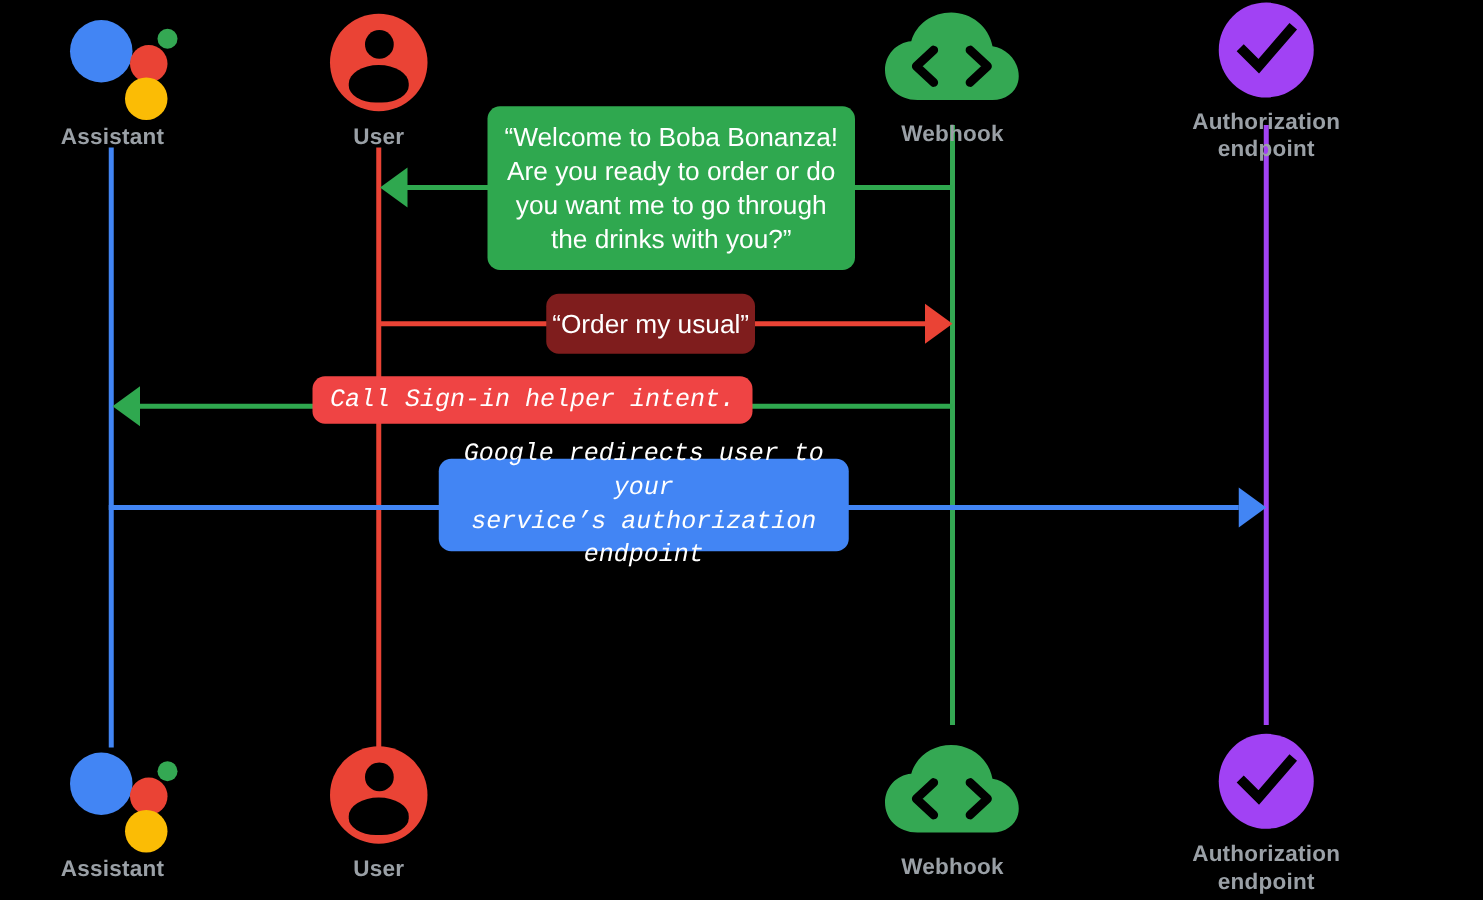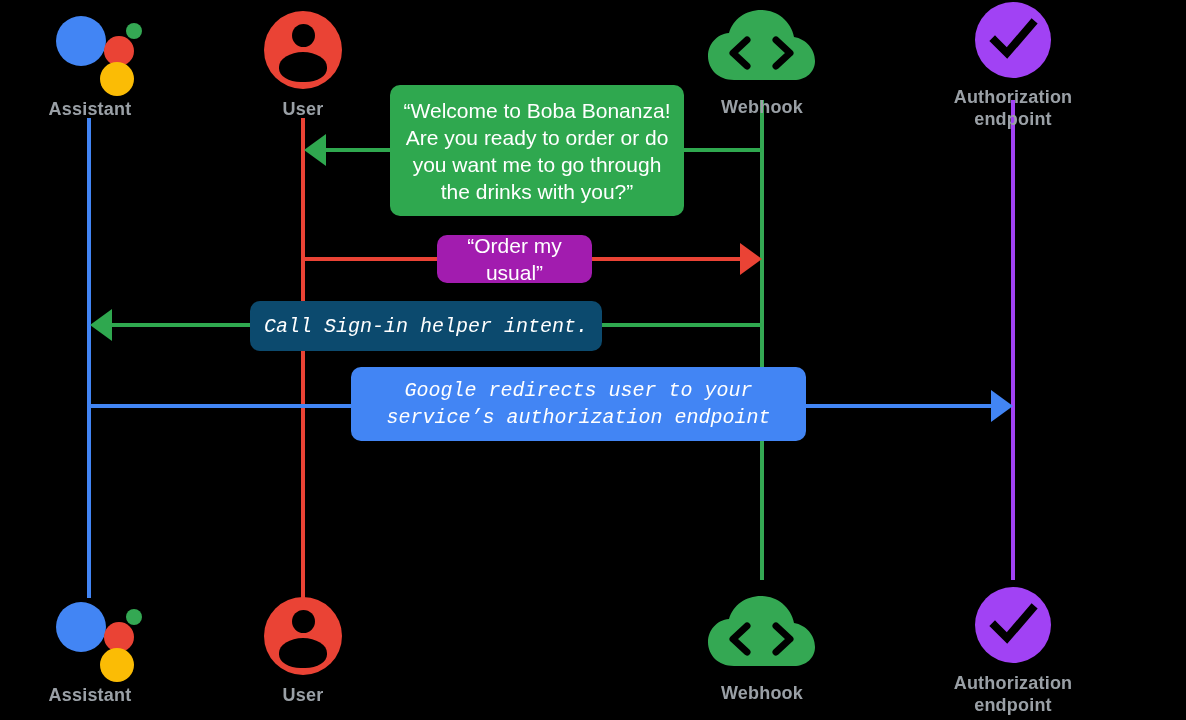--- a/index.html
+++ b/index.html
@@ -178,7 +178,7 @@
 
   <div class="hline" style="left:255px; top:257px; width:437px; background:#EA4335;"></div>
   <div class="arrowhead arrow-right" style="left:692px; top:243px; border-left:22px solid #EA4335;"></div>
-  <div class="bubble bubble-sans" style="left:389px; top:235px; width:155px; height:48px; background:#a21caf;">
+  <div class="bubble bubble-sans" style="left:389px; top:235px; width:167px; height:48px; background:#7f1d1d;">
     <span class="txt">“Order my usual”</span>
   </div>
 

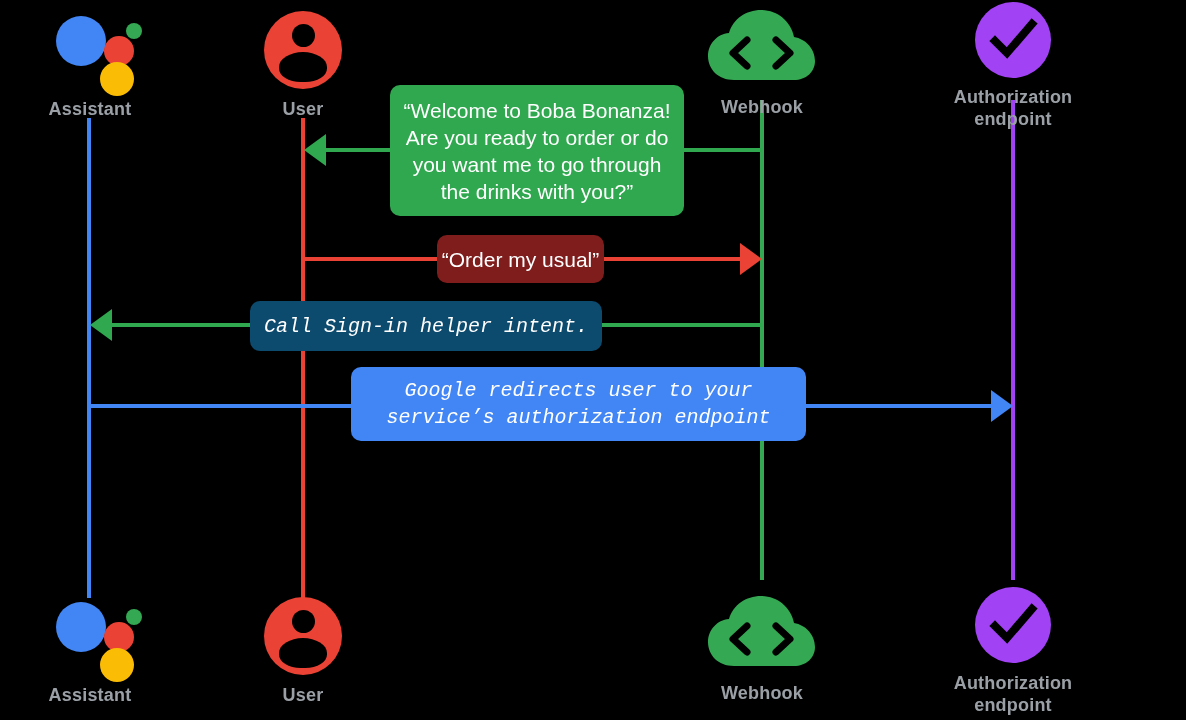--- a/index.html
+++ b/index.html
@@ -184,7 +184,7 @@
 
   <div class="hline" style="left:55px; top:323px; width:659px; background:#2FA84F;"></div>
   <div class="arrowhead arrow-left" style="left:42px; top:309px; border-right:22px solid #2FA84F;"></div>
-  <div class="bubble bubble-mono" style="left:202px; top:301px; width:352px; height:50px; background:#0c4a6e;">
+  <div class="bubble bubble-mono" style="left:202px; top:301px; width:352px; height:38px; background:#ef4444;">
     <span class="txt">Call Sign-in helper intent.</span>
   </div>
 

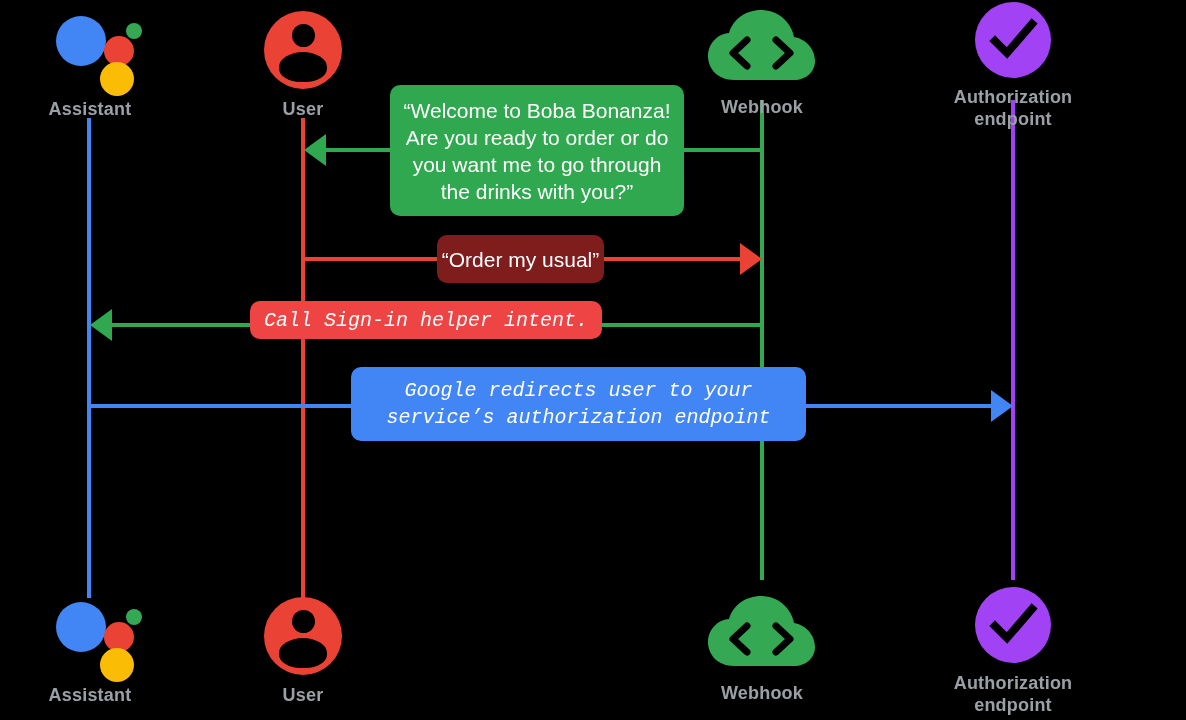--- a/index.html
+++ b/index.html
@@ -190,7 +190,7 @@
 
   <div class="hline" style="left:39px; top:404px; width:904px; background:#4285F4;"></div>
   <div class="arrowhead arrow-right" style="left:943px; top:390px; border-left:22px solid #4285F4;"></div>
-  <div class="bubble bubble-mono" style="left:303px; top:367px; width:455px; height:74px; background:#4285F4;">
+  <div class="bubble bubble-mono" style="left:303px; top:367px; width:328px; height:74px; background:#4285F4;">
     <span class="txt">Google redirects user to your
 service’s authorization endpoint</span>
   </div>

